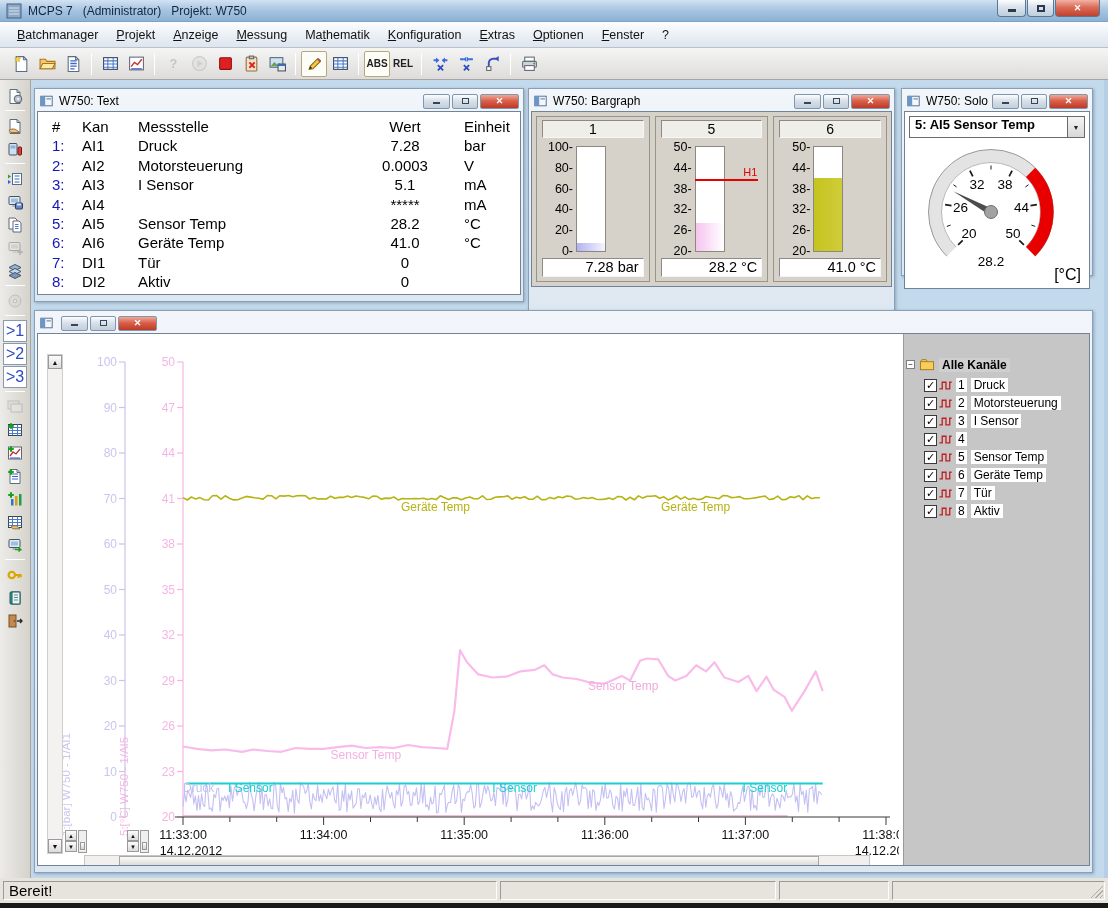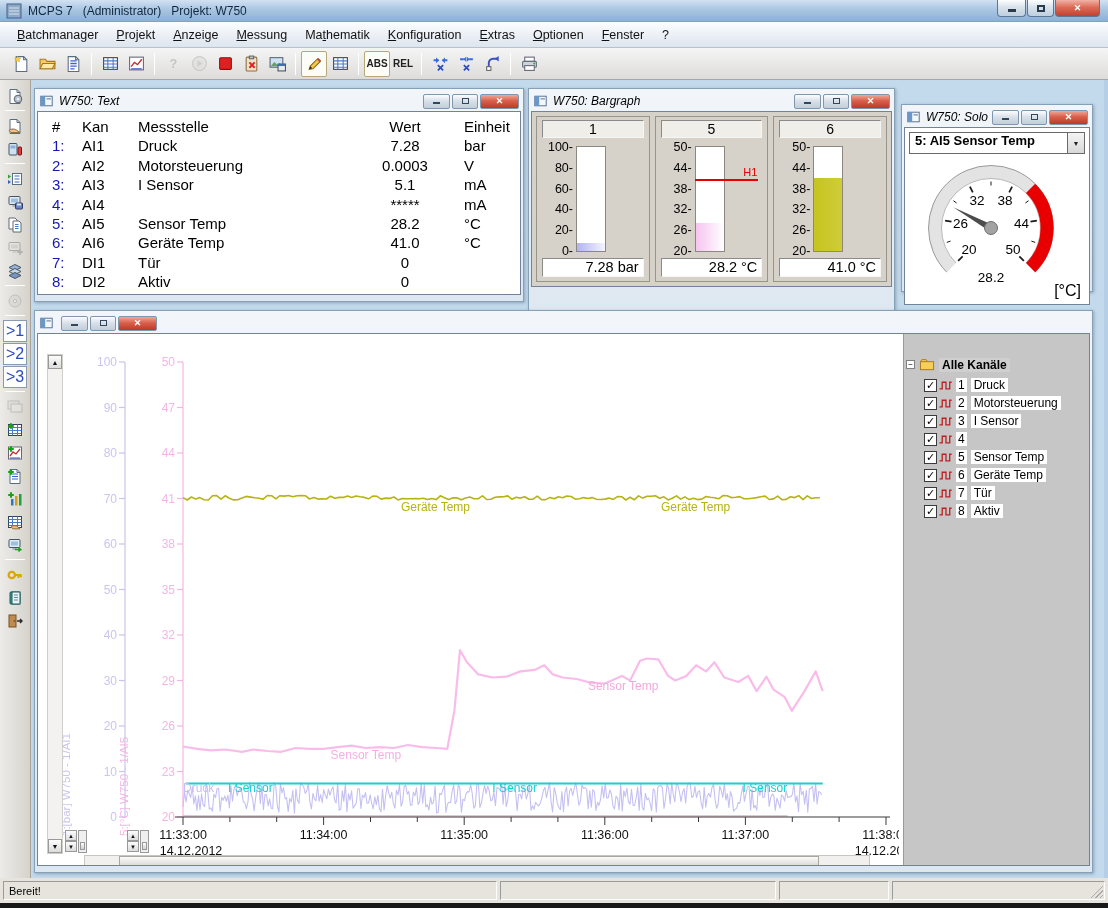--- a/index.html
+++ b/index.html
@@ -39,7 +39,7 @@
   .cw{position:absolute;background:linear-gradient(#f2f6fa,#dde7f1);border:1px solid #86a0b8;box-shadow:1px 1px 3px rgba(40,60,90,.35);padding:2px;}
   .cw-title{height:20px;display:flex;align-items:center;padding:0 2px;}
   .cw-title .cw-icon{width:15px;height:14px;margin-right:5px;}
-  .cw-title .cw-text{font-size:12px;color:#000;flex:1;white-space:nowrap;font-style:italic;}
+  .cw-title .cw-text{font-size:12px;color:#000;flex:1;white-space:nowrap;}
   .cwbtn{height:15px;border:1px solid #8096ac;border-radius:2px;background:linear-gradient(#fdfdfd,#d9e1ea 45%,#c2ced9);display:flex;align-items:center;justify-content:center;margin-left:2px;cursor:pointer;}
   .cwbtn.min{width:27px}.cwbtn.max{width:26px}
   .cwbtn.close{width:39px;background:linear-gradient(#f0a898,#da604c 45%,#bb3a27);color:#fff;font-size:9px;font-weight:bold;}

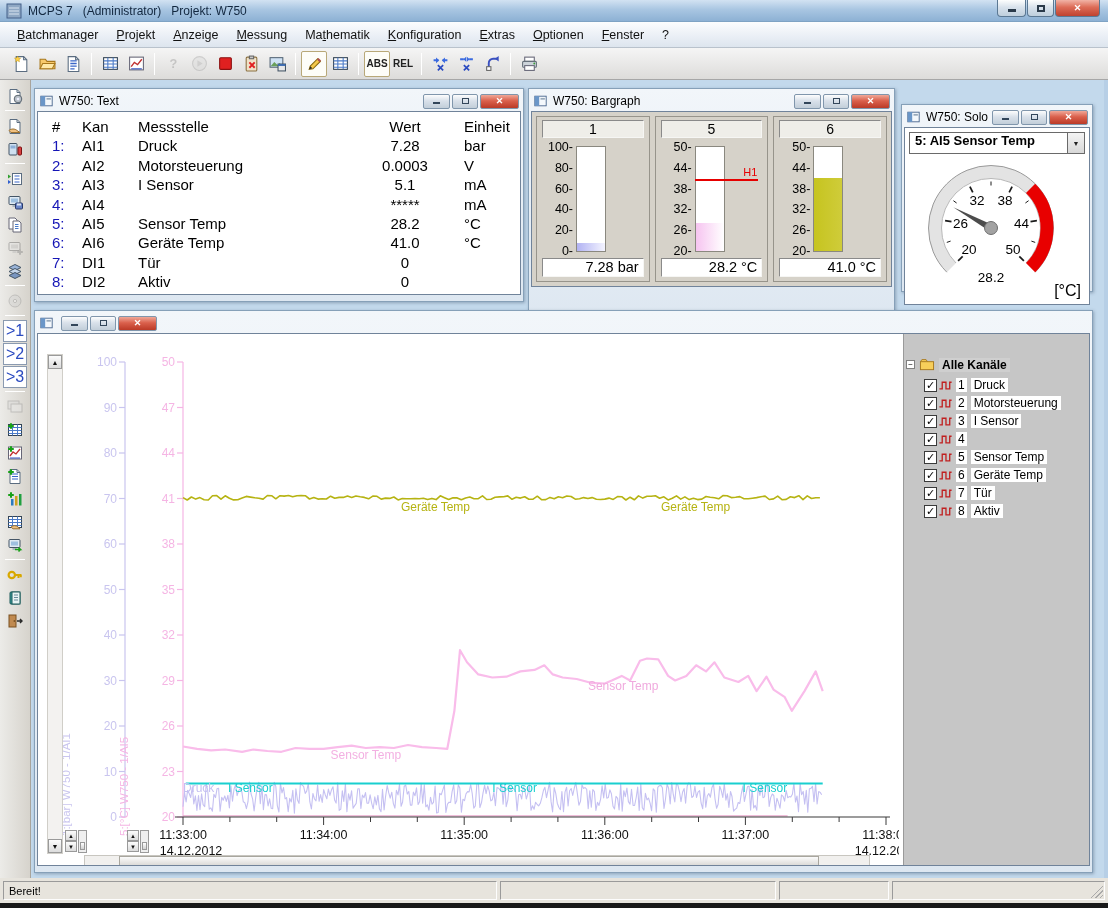--- a/index.html
+++ b/index.html
@@ -68,7 +68,7 @@
   .alarm-label{position:absolute;right:4px;font-size:11px;}
   .bar-value{margin:2px 5px 4px 5px;border:1px solid;border-color:#8a8a8a #f6f6f4 #f6f6f4 #8a8a8a;background:#fff;text-align:right;font-size:14.5px;height:19px;line-height:17px;padding-right:4px;color:#000;}
   
-  #win-solo{left:870px;top:8px;width:192px;height:188px;margin-top:16px;}
+  #win-solo{left:870px;top:8px;width:192px;height:188px;}
   #solo-content{height:178px;}
   .solo-select{margin:4px;height:22px;border:1px solid #6a6a6a;display:flex;align-items:flex-start;background:#fff;cursor:pointer;}
   .solo-select .sel-text{flex:1;font-size:13px;font-weight:bold;padding-left:5px;white-space:nowrap;color:#000;}

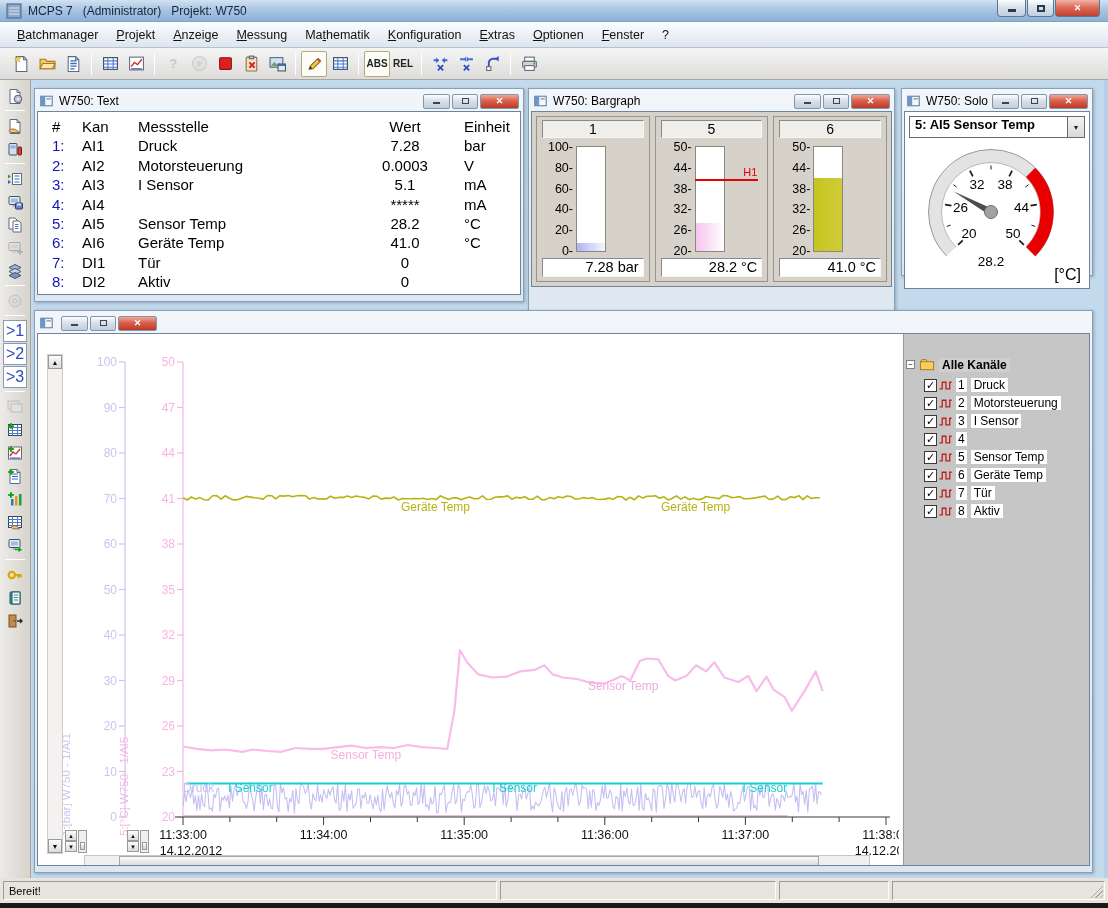--- a/index.html
+++ b/index.html
@@ -98,7 +98,7 @@
   .tree-name{font-size:12px;color:#000;background:#fff;padding:0 3px;white-space:nowrap;}
   
   #statusbar{position:absolute;left:0;right:0;bottom:5px;height:25px;background:#e7e4dd;display:flex;align-items:center;padding:2px 3px;gap:3px;}
-  .sb-panel{height:19px;border:1px solid;border-color:#9a9a9a #fdfdfd #fdfdfd #9a9a9a;font-size:11px;color:#000;display:flex;align-items:center;padding:0 5px;}
+  .sb-panel{height:19px;border:1px solid;border-color:#9a9a9a #fdfdfd #fdfdfd #9a9a9a;font-size:15px;color:#000;display:flex;align-items:center;padding:0 5px;}
   #bottomedge{position:absolute;left:0;right:0;bottom:0;height:5px;background:#191919;}
   .grip{position:absolute;right:1px;bottom:1px;width:14px;height:14px;background:repeating-linear-gradient(135deg,transparent,transparent 2px,#aaa 2px,#aaa 3px);clip-path:polygon(100% 0,100% 100%,0 100%);}
 </style>

